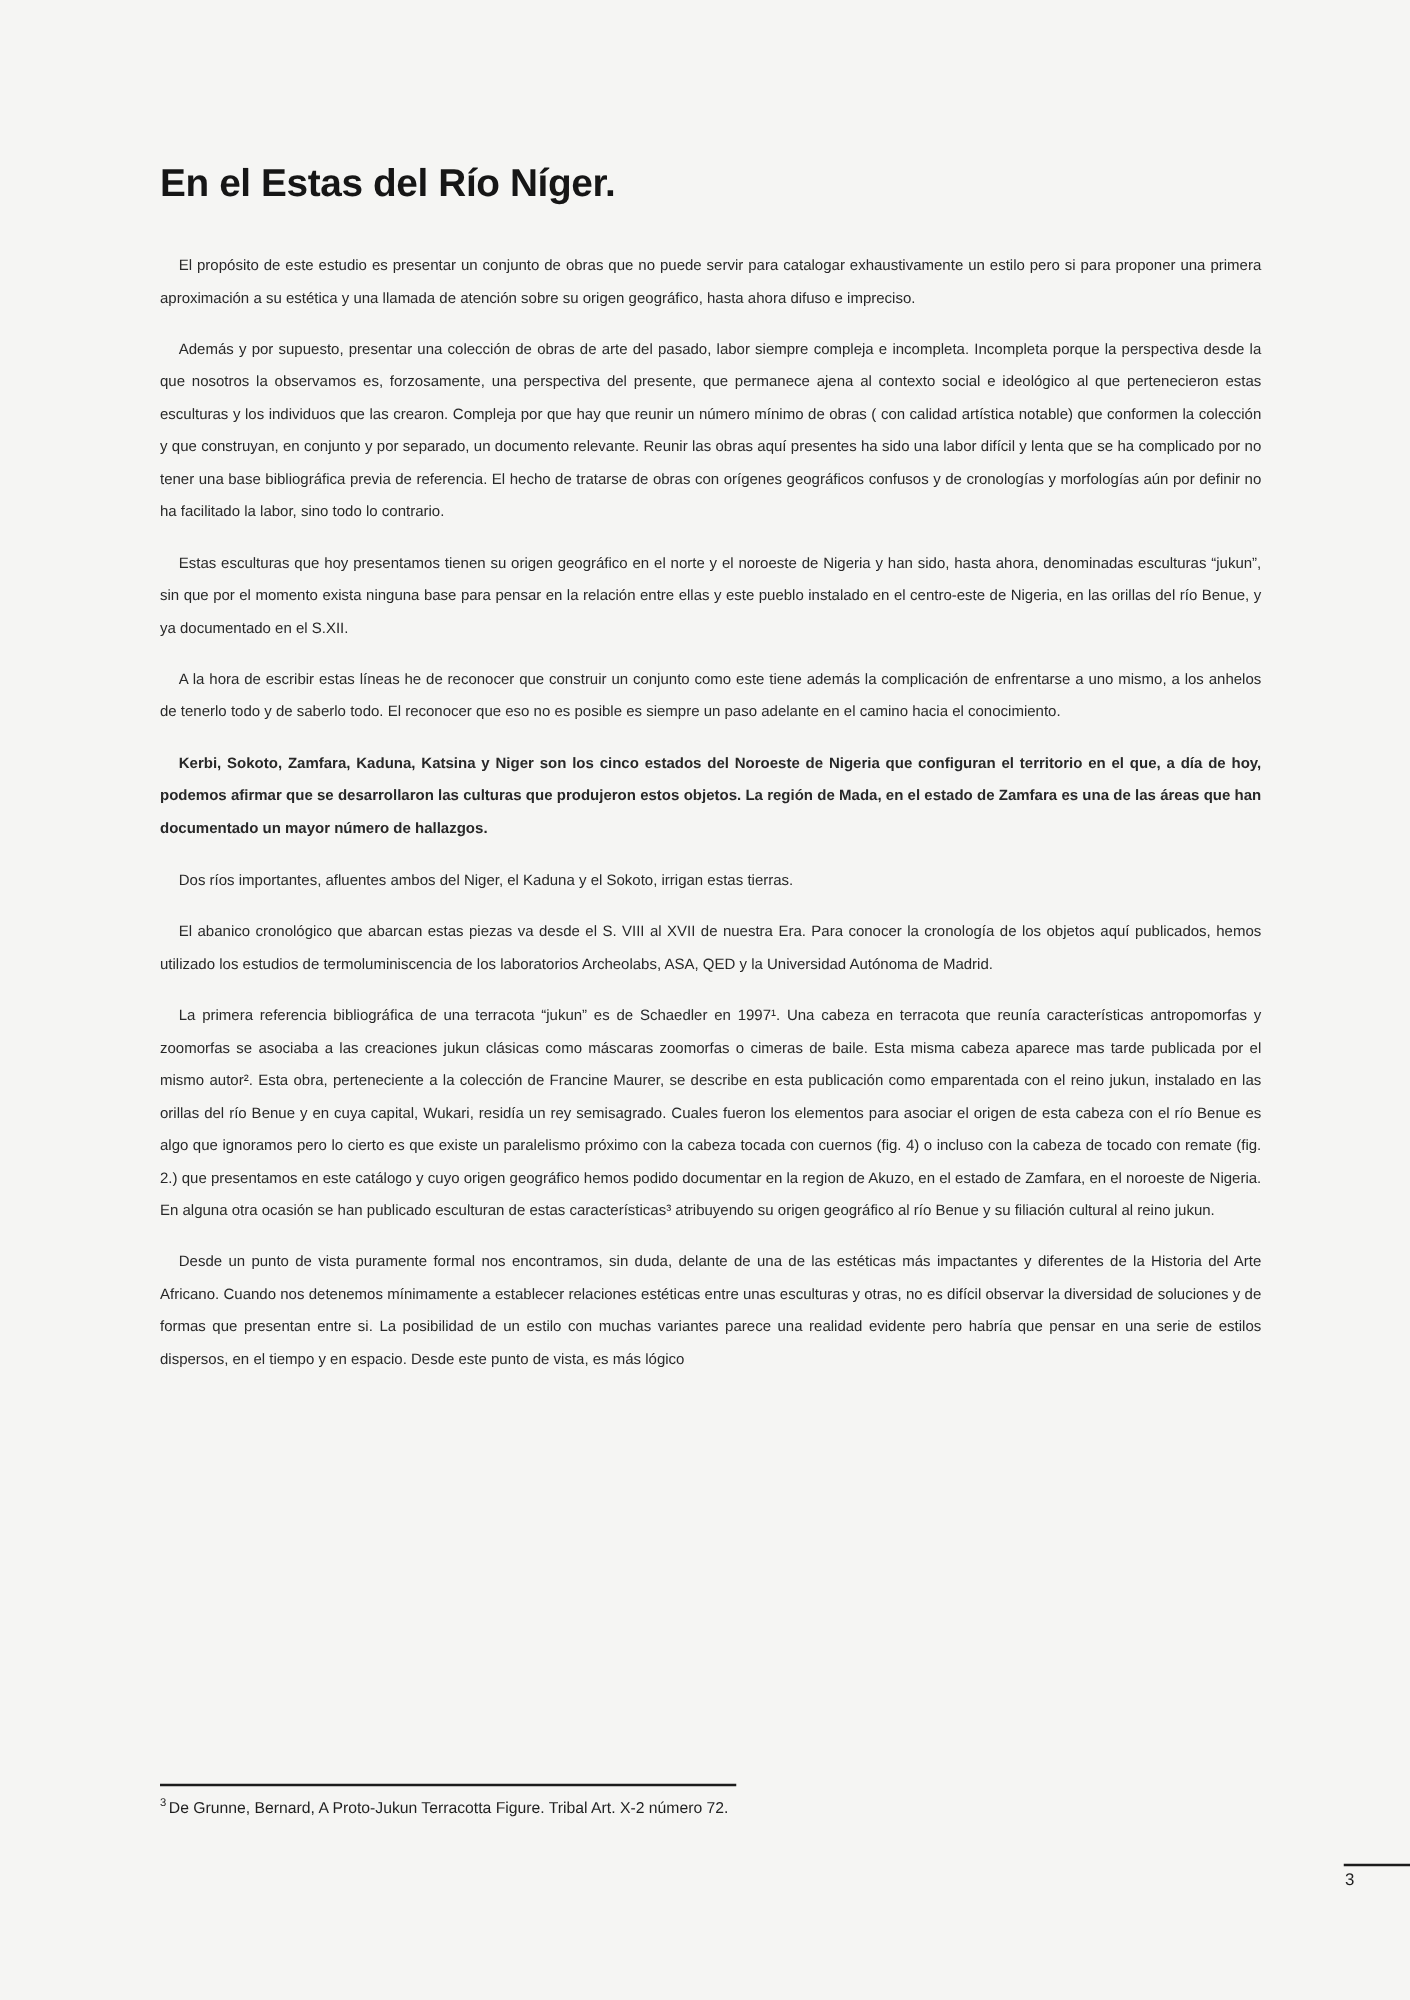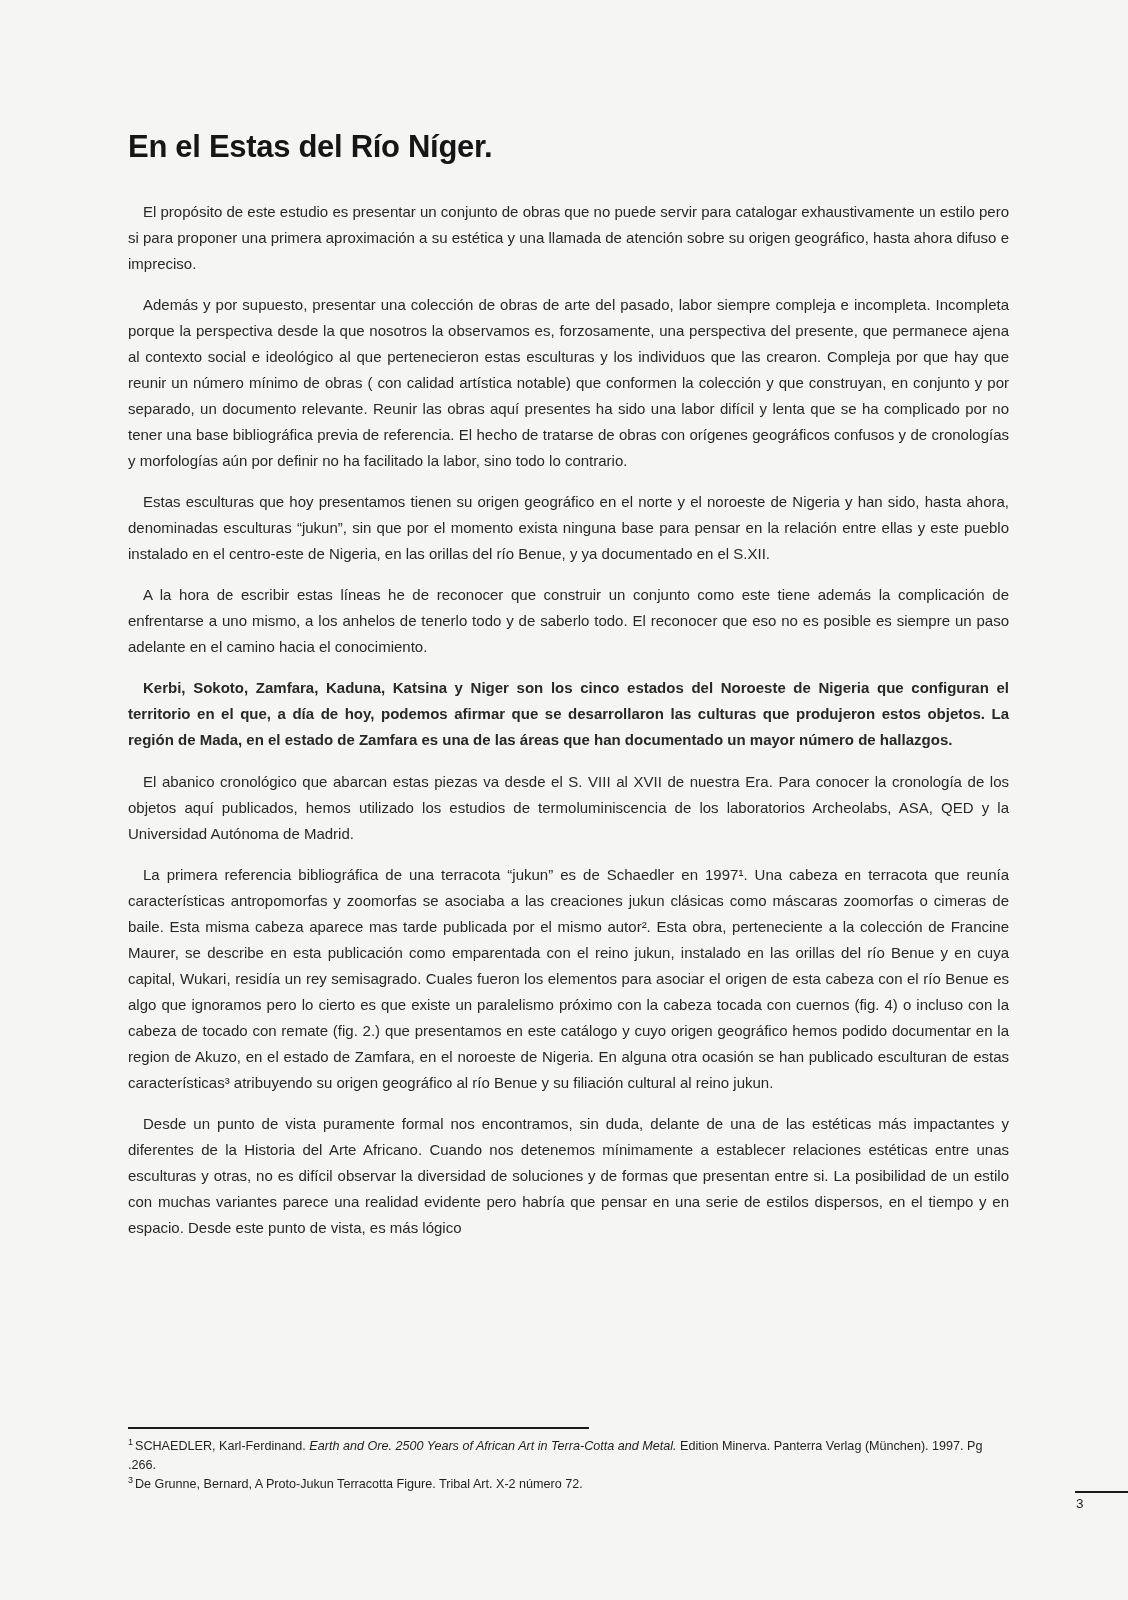--- a/index.html
+++ b/index.html
@@ -31,7 +31,7 @@
     font-family: "Liberation Sans", "DejaVu Sans", sans-serif;
   }
   .body-text p {
-    font-size: 15px;
+    font-size: 12px;
     line-height: 26px;
     margin: 0 0 15px 0;
     text-align: justify;

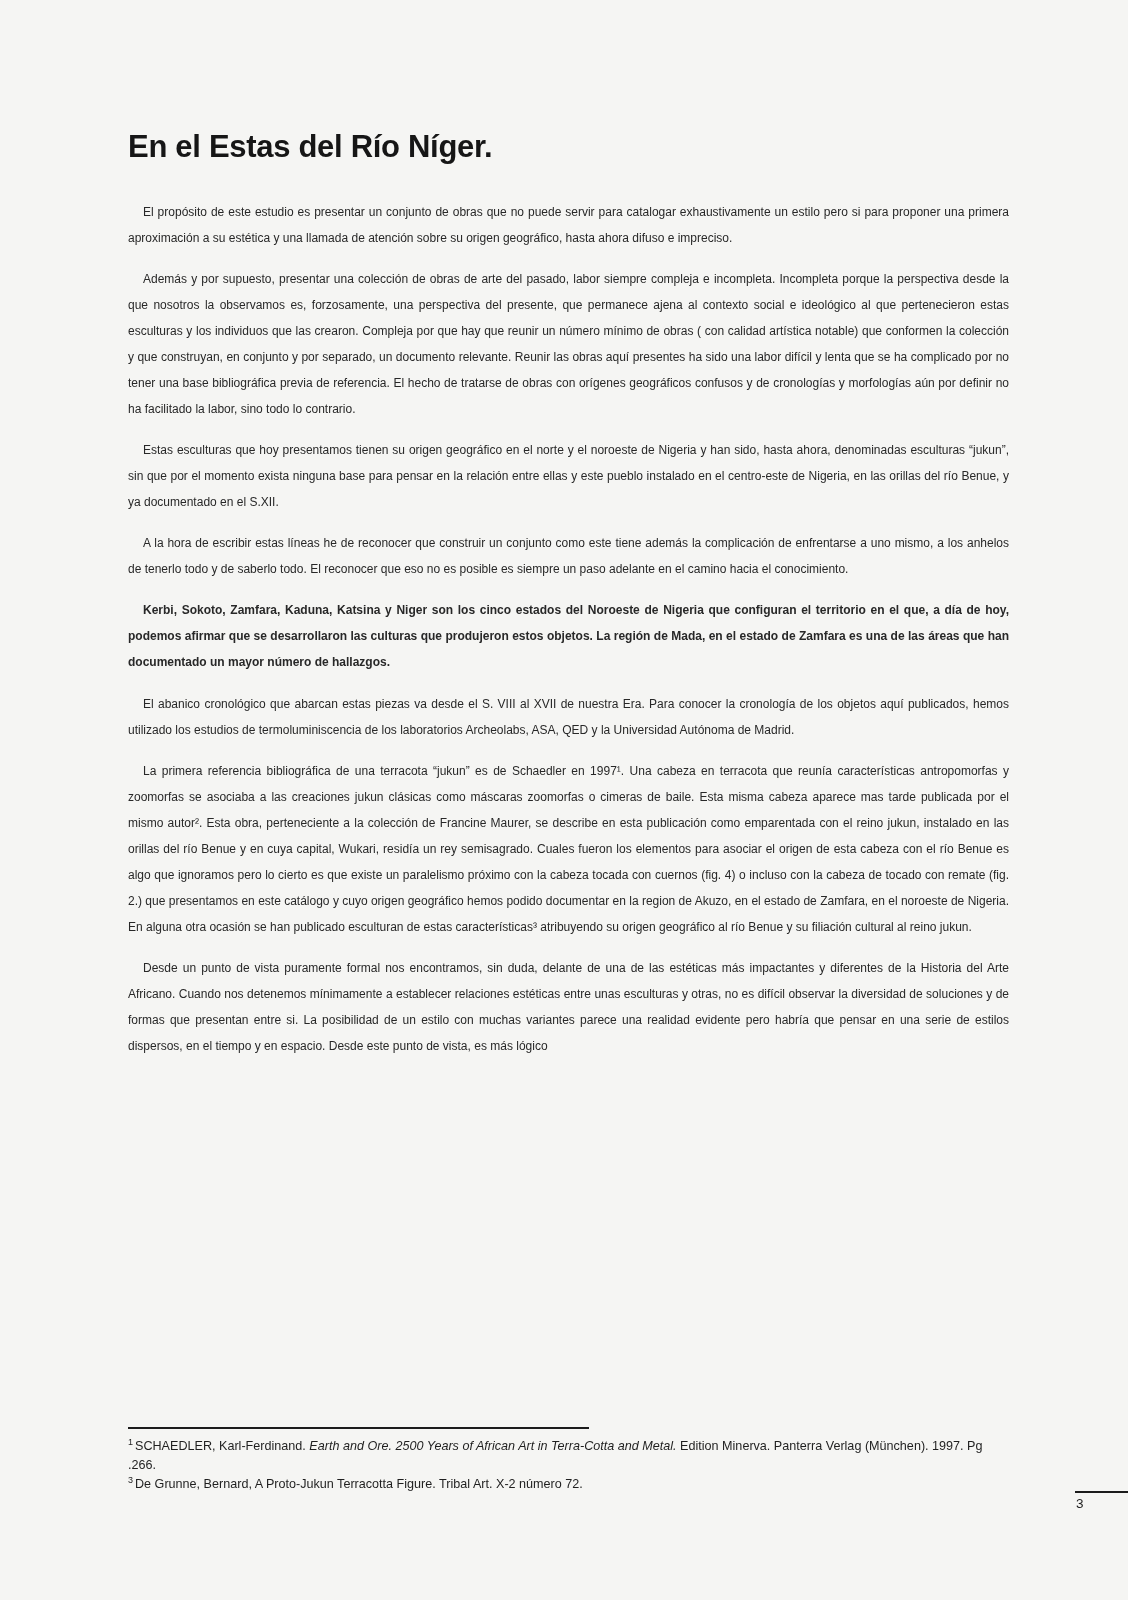--- a/index.html
+++ b/index.html
@@ -100,6 +100,7 @@
     <p>Estas esculturas que hoy presentamos tienen su origen geográfico en el norte y el noroeste de Nigeria y han sido, hasta ahora, denominadas esculturas “jukun”, sin que por el momento exista ninguna base para pensar en la relación entre ellas y este pueblo instalado en el centro-este de Nigeria, en las orillas del río Benue, y ya documentado en el S.XII.</p>
     <p>A la hora de escribir estas líneas he de reconocer que construir un conjunto como este tiene además la complicación de enfrentarse a uno mismo, a los anhelos de tenerlo todo y de saberlo todo. El reconocer que eso no es posible es siempre un paso adelante en el camino hacia el conocimiento.</p>
     <p class="tight">Kerbi, Sokoto, Zamfara, Kaduna, Katsina y Niger son los cinco estados del Noroeste de Nigeria que configuran el territorio en el que, a día de hoy, podemos afirmar que se desarrollaron las culturas que produjeron estos objetos. La región de Mada, en el estado de Zamfara es una de las áreas que han documentado un mayor número de hallazgos.</p>
+    <p>Dos ríos importantes, afluentes ambos del Niger, el Kaduna y el Sokoto, irrigan estas tierras.</p>
     <p>El abanico cronológico que abarcan estas piezas va desde el S. VIII al XVII de nuestra Era. Para conocer la cronología de los objetos aquí publicados, hemos utilizado los estudios de termoluminiscencia de los laboratorios Archeolabs, ASA, QED y la Universidad Autónoma de Madrid.</p>
     <p>La primera referencia bibliográfica de una terracota “jukun” es de Schaedler en 1997¹. Una cabeza en terracota que reunía características antropomorfas y zoomorfas se asociaba a las creaciones jukun clásicas como máscaras zoomorfas o cimeras de baile. Esta misma cabeza aparece mas tarde publicada por el mismo autor². Esta obra, perteneciente a la colección de Francine Maurer, se describe en esta publicación como emparentada con el reino jukun, instalado en las orillas del río Benue y en cuya capital, Wukari, residía un rey semisagrado. Cuales fueron los elementos para asociar el origen de esta cabeza con el río Benue es algo que ignoramos pero lo cierto es que existe un paralelismo próximo con la cabeza tocada con cuernos (fig. 4) o incluso con la cabeza de tocado con remate (fig. 2.) que presentamos en este catálogo y cuyo origen geográfico hemos podido documentar en la region de Akuzo, en el estado de Zamfara, en el noroeste de Nigeria. En alguna otra ocasión se han publicado esculturan de estas características³ atribuyendo su origen geográfico al río Benue y su filiación cultural al reino jukun.</p>
     <p>Desde un punto de vista puramente formal nos encontramos, sin duda, delante de una de las estéticas más impactantes y diferentes de la Historia del Arte Africano. Cuando nos detenemos mínimamente a establecer relaciones estéticas entre unas esculturas y otras, no es difícil observar la diversidad de soluciones y de formas que presentan entre si. La posibilidad de un estilo con muchas variantes parece una realidad evidente pero habría que pensar en una serie de estilos dispersos, en el tiempo y en espacio. Desde este punto de vista, es más lógico</p>

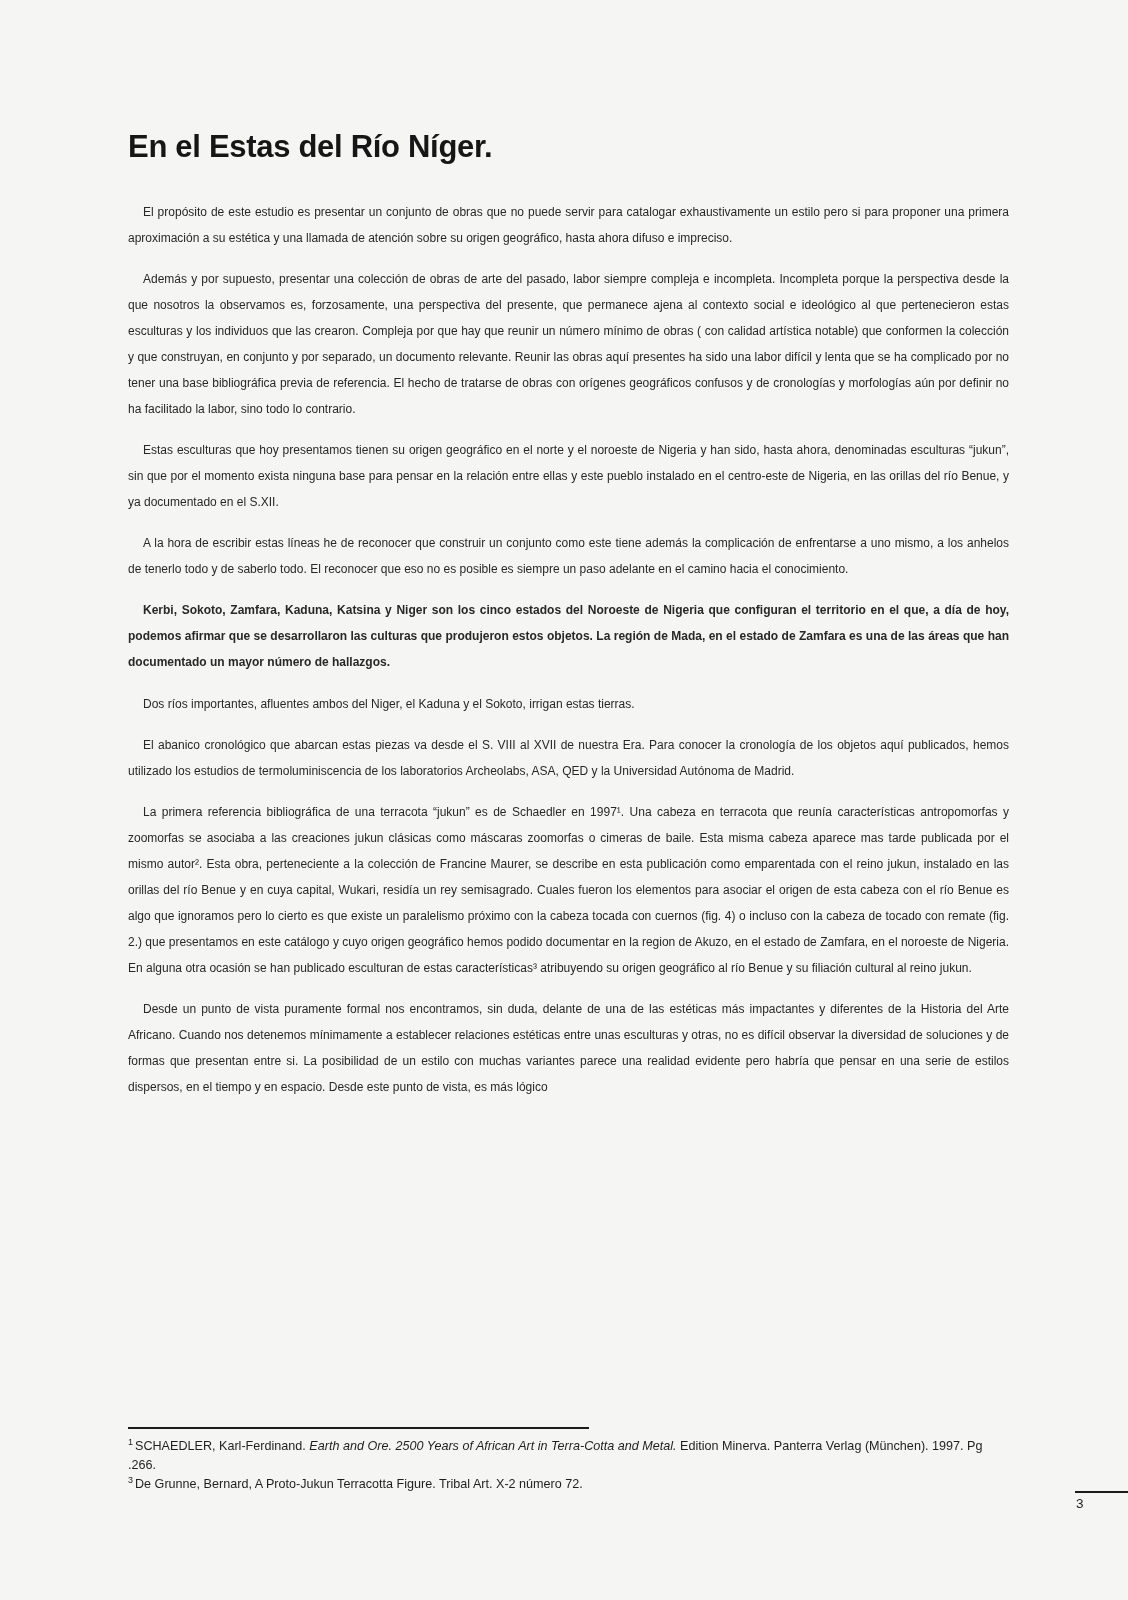--- a/index.html
+++ b/index.html
@@ -110,9 +110,6 @@
 <div class="footnotes">
   <div class="fn-rule"></div>
 
-  <div class="fn">
-    <sup>1</sup><span>SCHAEDLER, Karl-Ferdinand. </span><span class="it">Earth and Ore. 2500 Years of African Art in Terra-Cotta and Metal.</span><span> Edition Minerva. Panterra Verlag (München). 1997. Pg .266.</span>
-  </div>
 
 
   <div class="fn">

